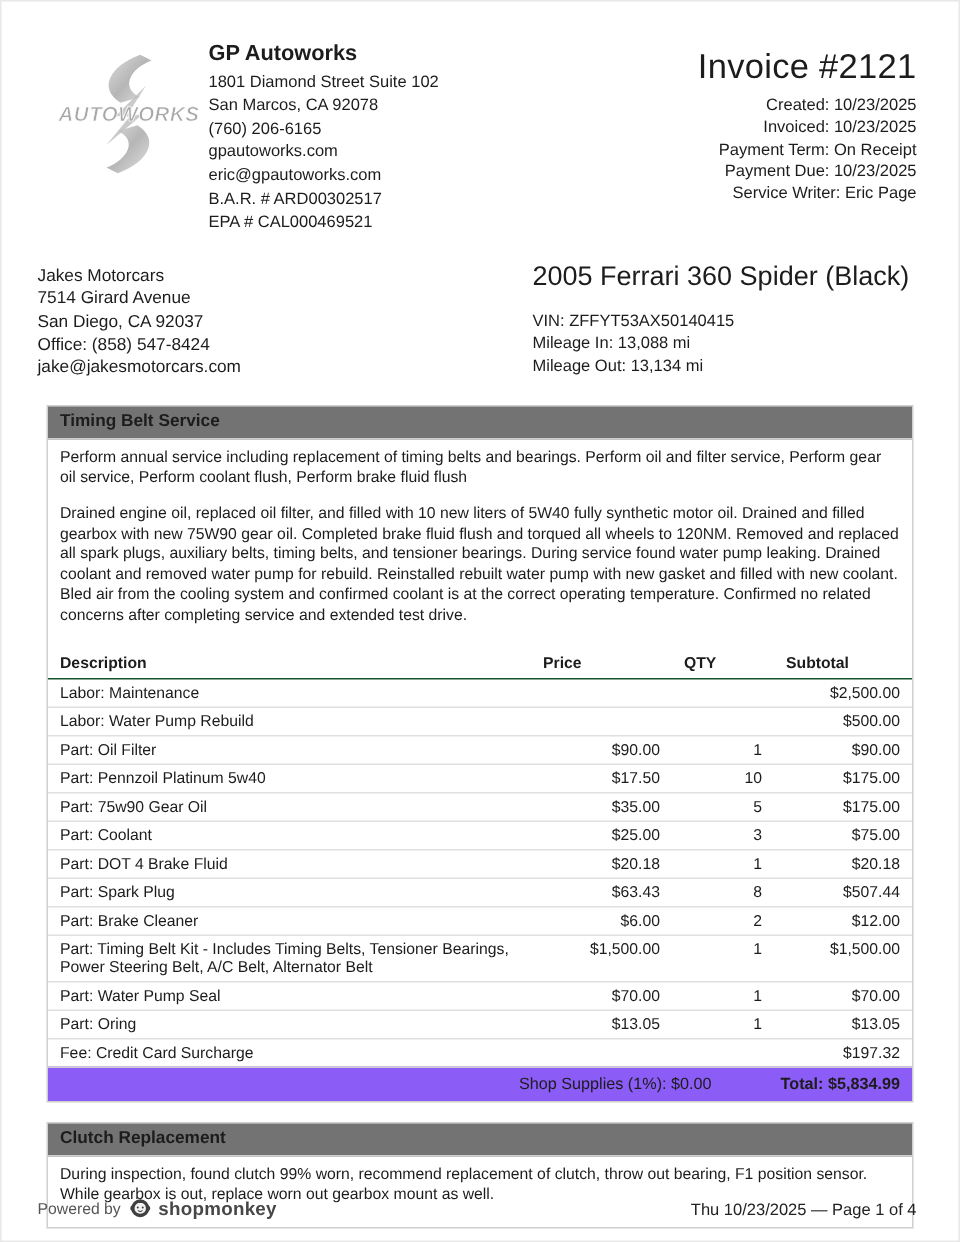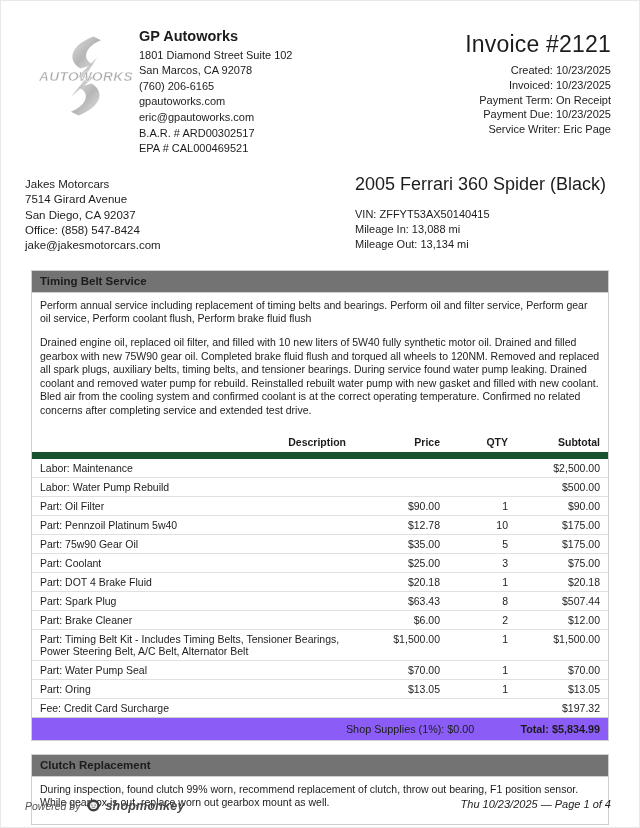--- a/index.html
+++ b/index.html
@@ -33,7 +33,7 @@
   .service-body p{margin:0 0 10px 0;font-size:10.5px;line-height:13.6px;font-weight:500;}
   table.line-items{width:100%;border-collapse:collapse;font-size:10.5px;}
   table.line-items th{
-    text-align:right;font-weight:bold;padding:4px 8px;border-bottom:7px solid #14532d;
+    text-align:left;font-weight:bold;padding:4px 8px;border-bottom:1px solid #14532d;
   }
   table.line-items td{padding:3px 8px;border-bottom:1px solid #e0e0e0;vertical-align:top;}
   tbody tr:last-child td{border-bottom:none;}

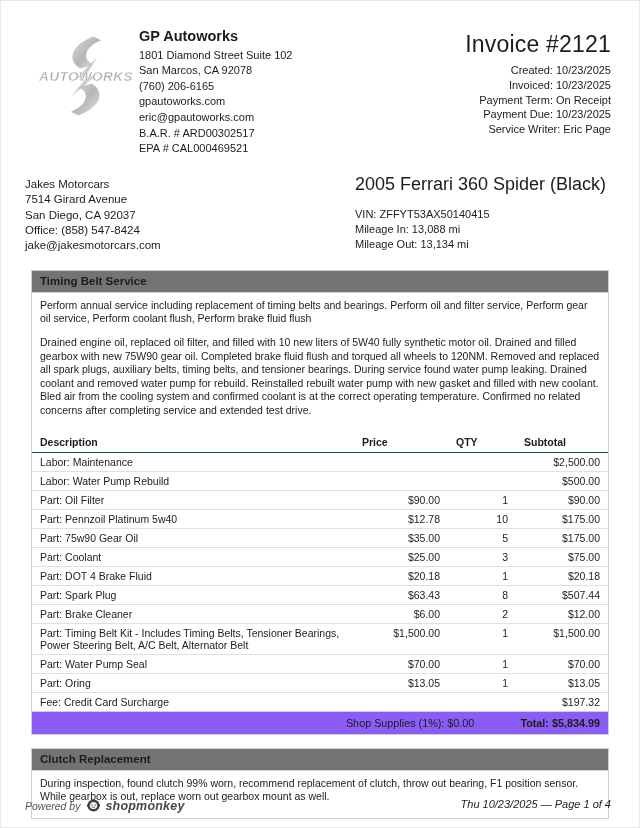--- a/index.html
+++ b/index.html
@@ -156,7 +156,7 @@
   </tr>
             <tr>
     <td class="col-desc">Part: Pennzoil Platinum 5w40</td>
-    <td class="col-price">$12.78</td>
+    <td class="col-price">$17.50</td>
     <td class="col-qty">10</td>
     <td class="col-sub">$175.00</td>
   </tr>

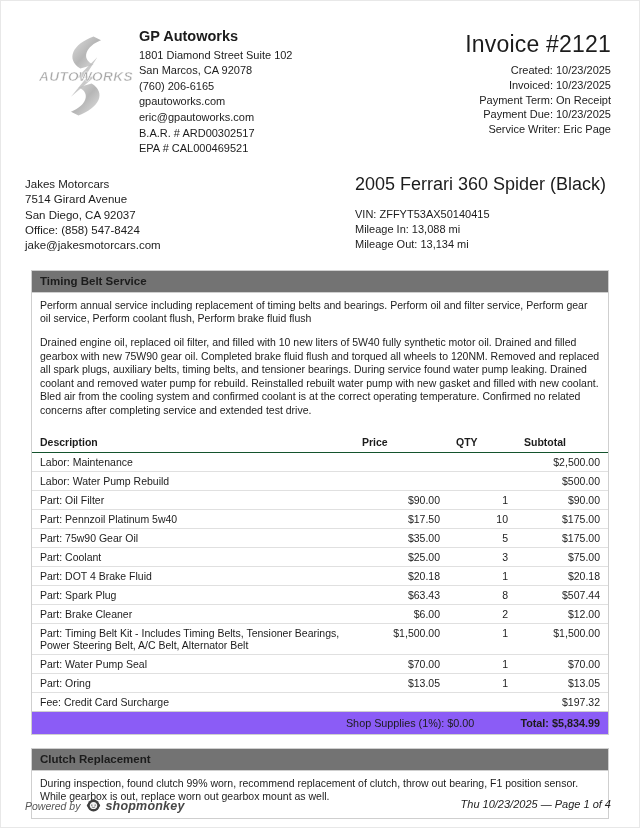--- a/index.html
+++ b/index.html
@@ -51,7 +51,7 @@
   
   .page-footer{
     position:absolute;left:24px;right:28px;bottom:14px;
-    display:flex;align-items:flex-start;font-style:italic;
+    display:flex;align-items:flex-end;
   }
   .powered{display:flex;align-items:center;font-size:10.5px;color:#555;}
   .monkey{width:15px;height:15px;margin:0 4px 0 6px;}

